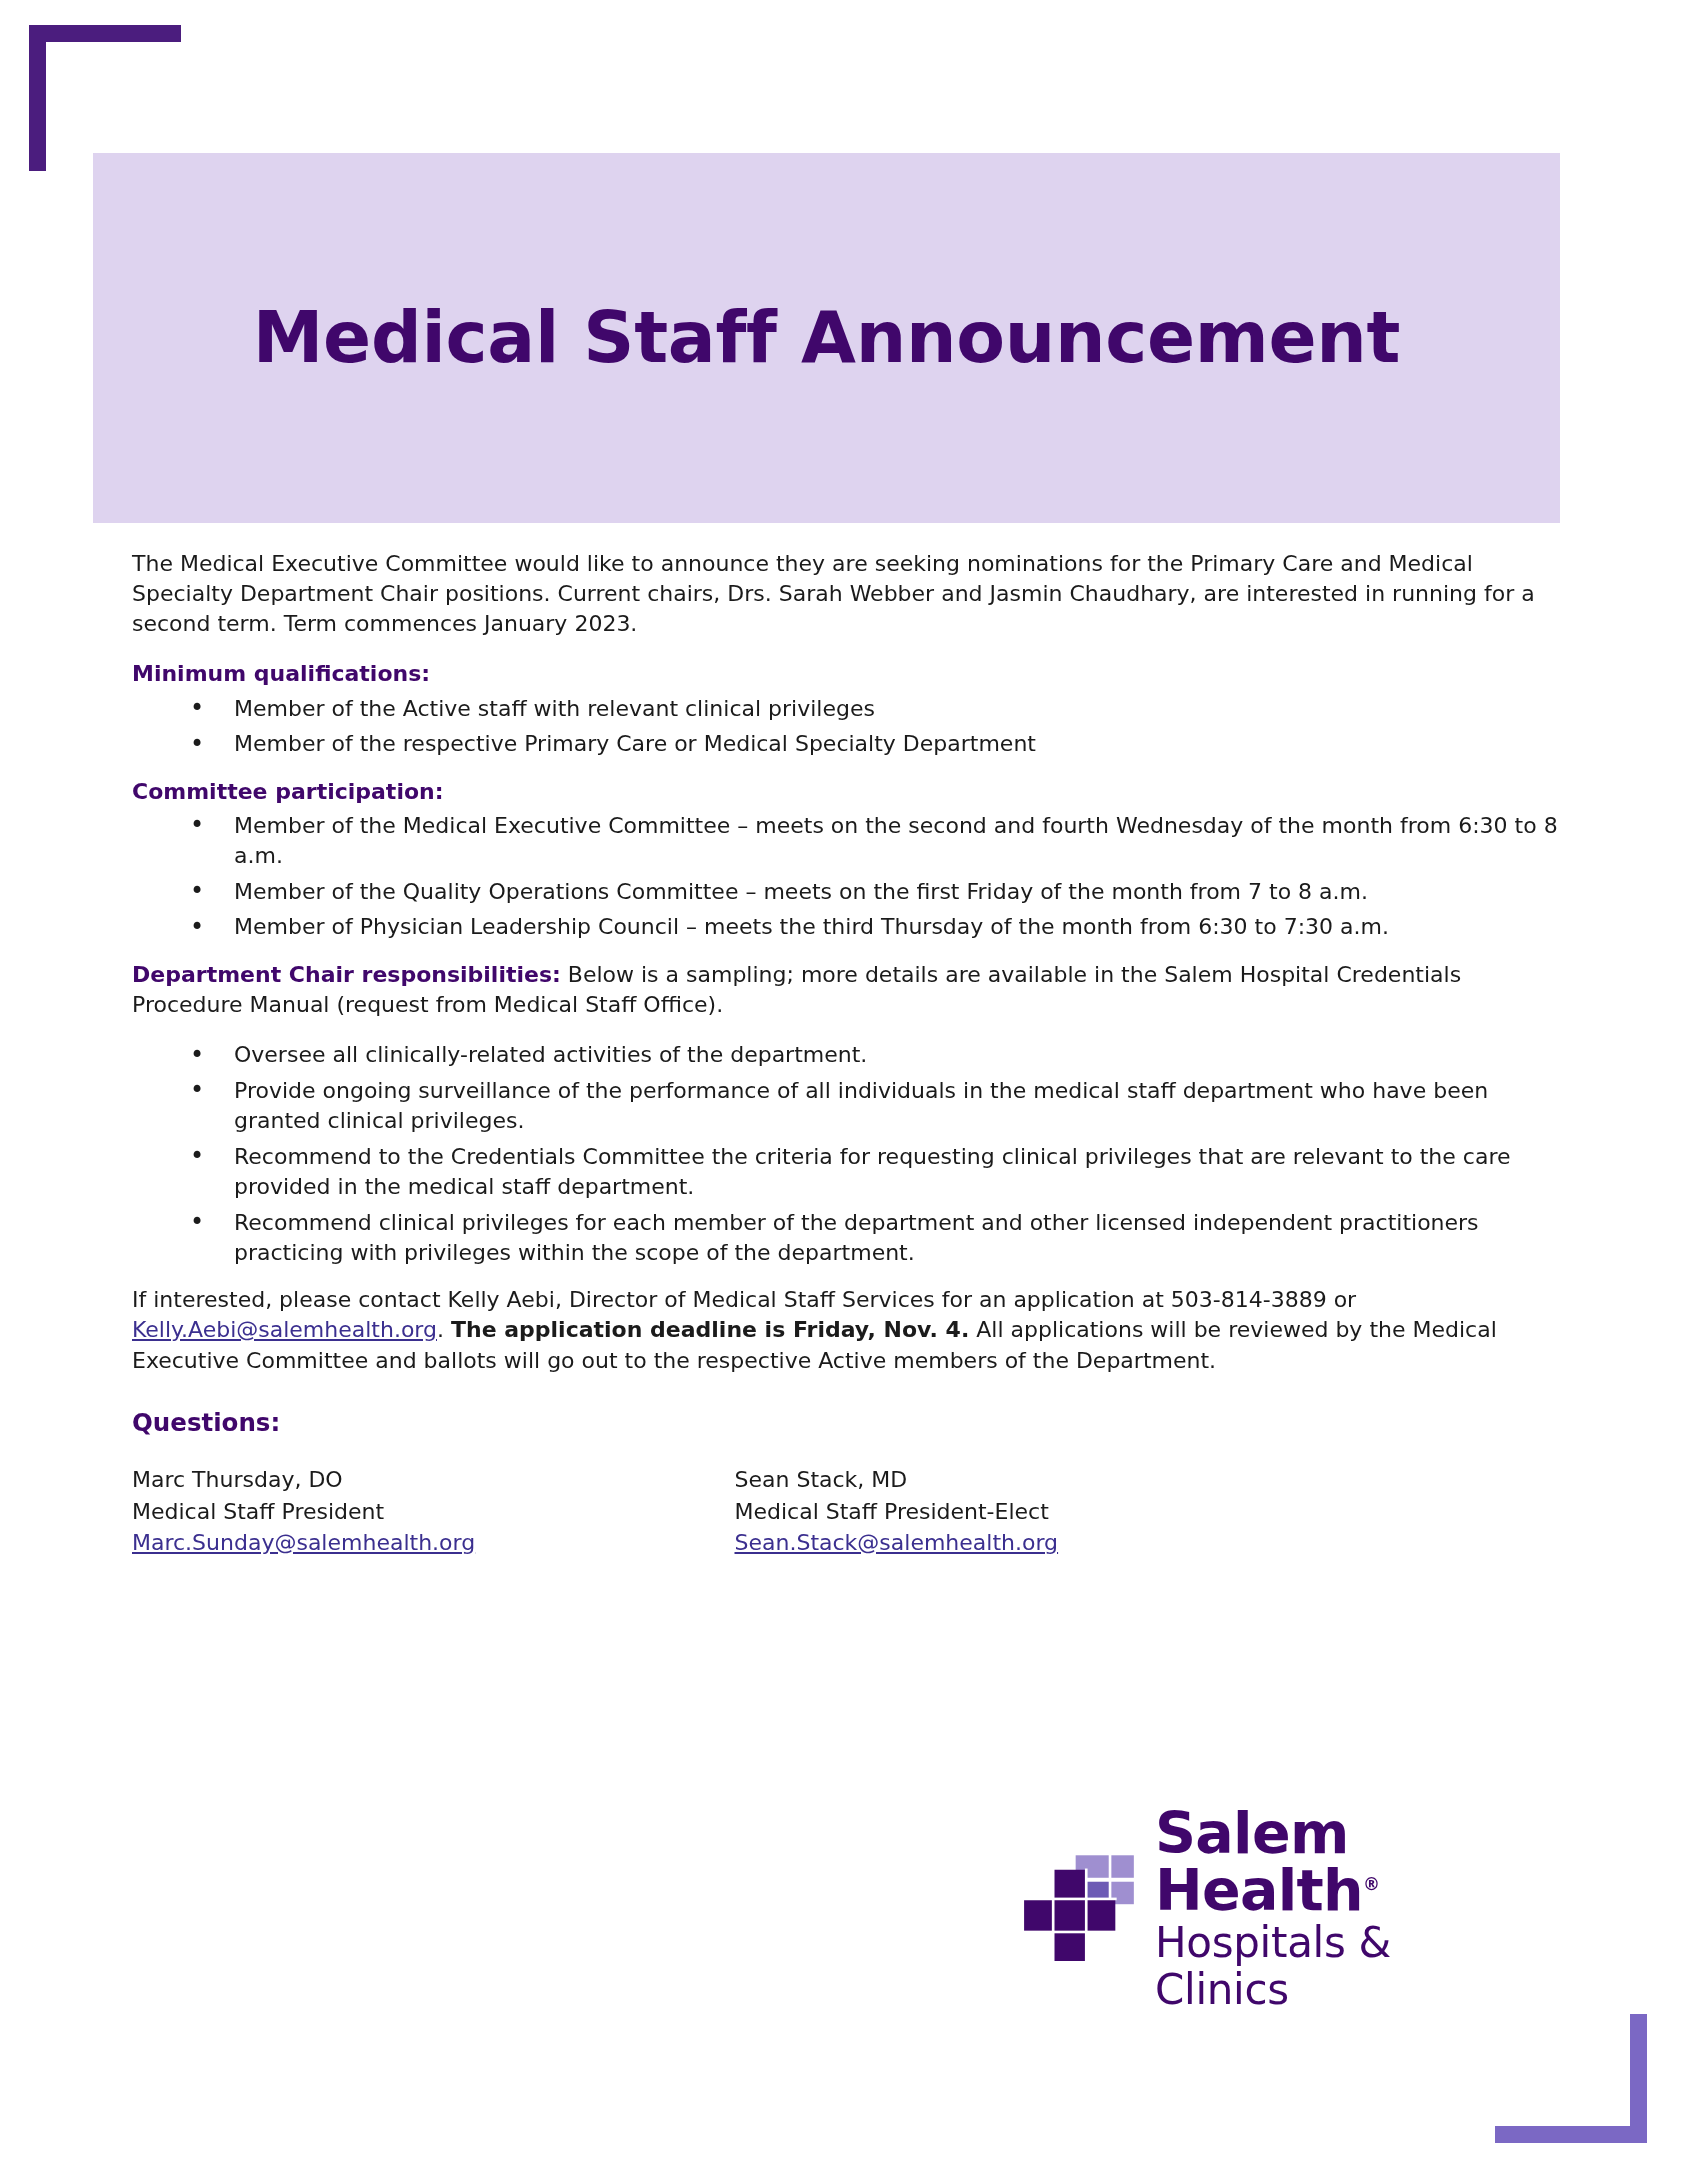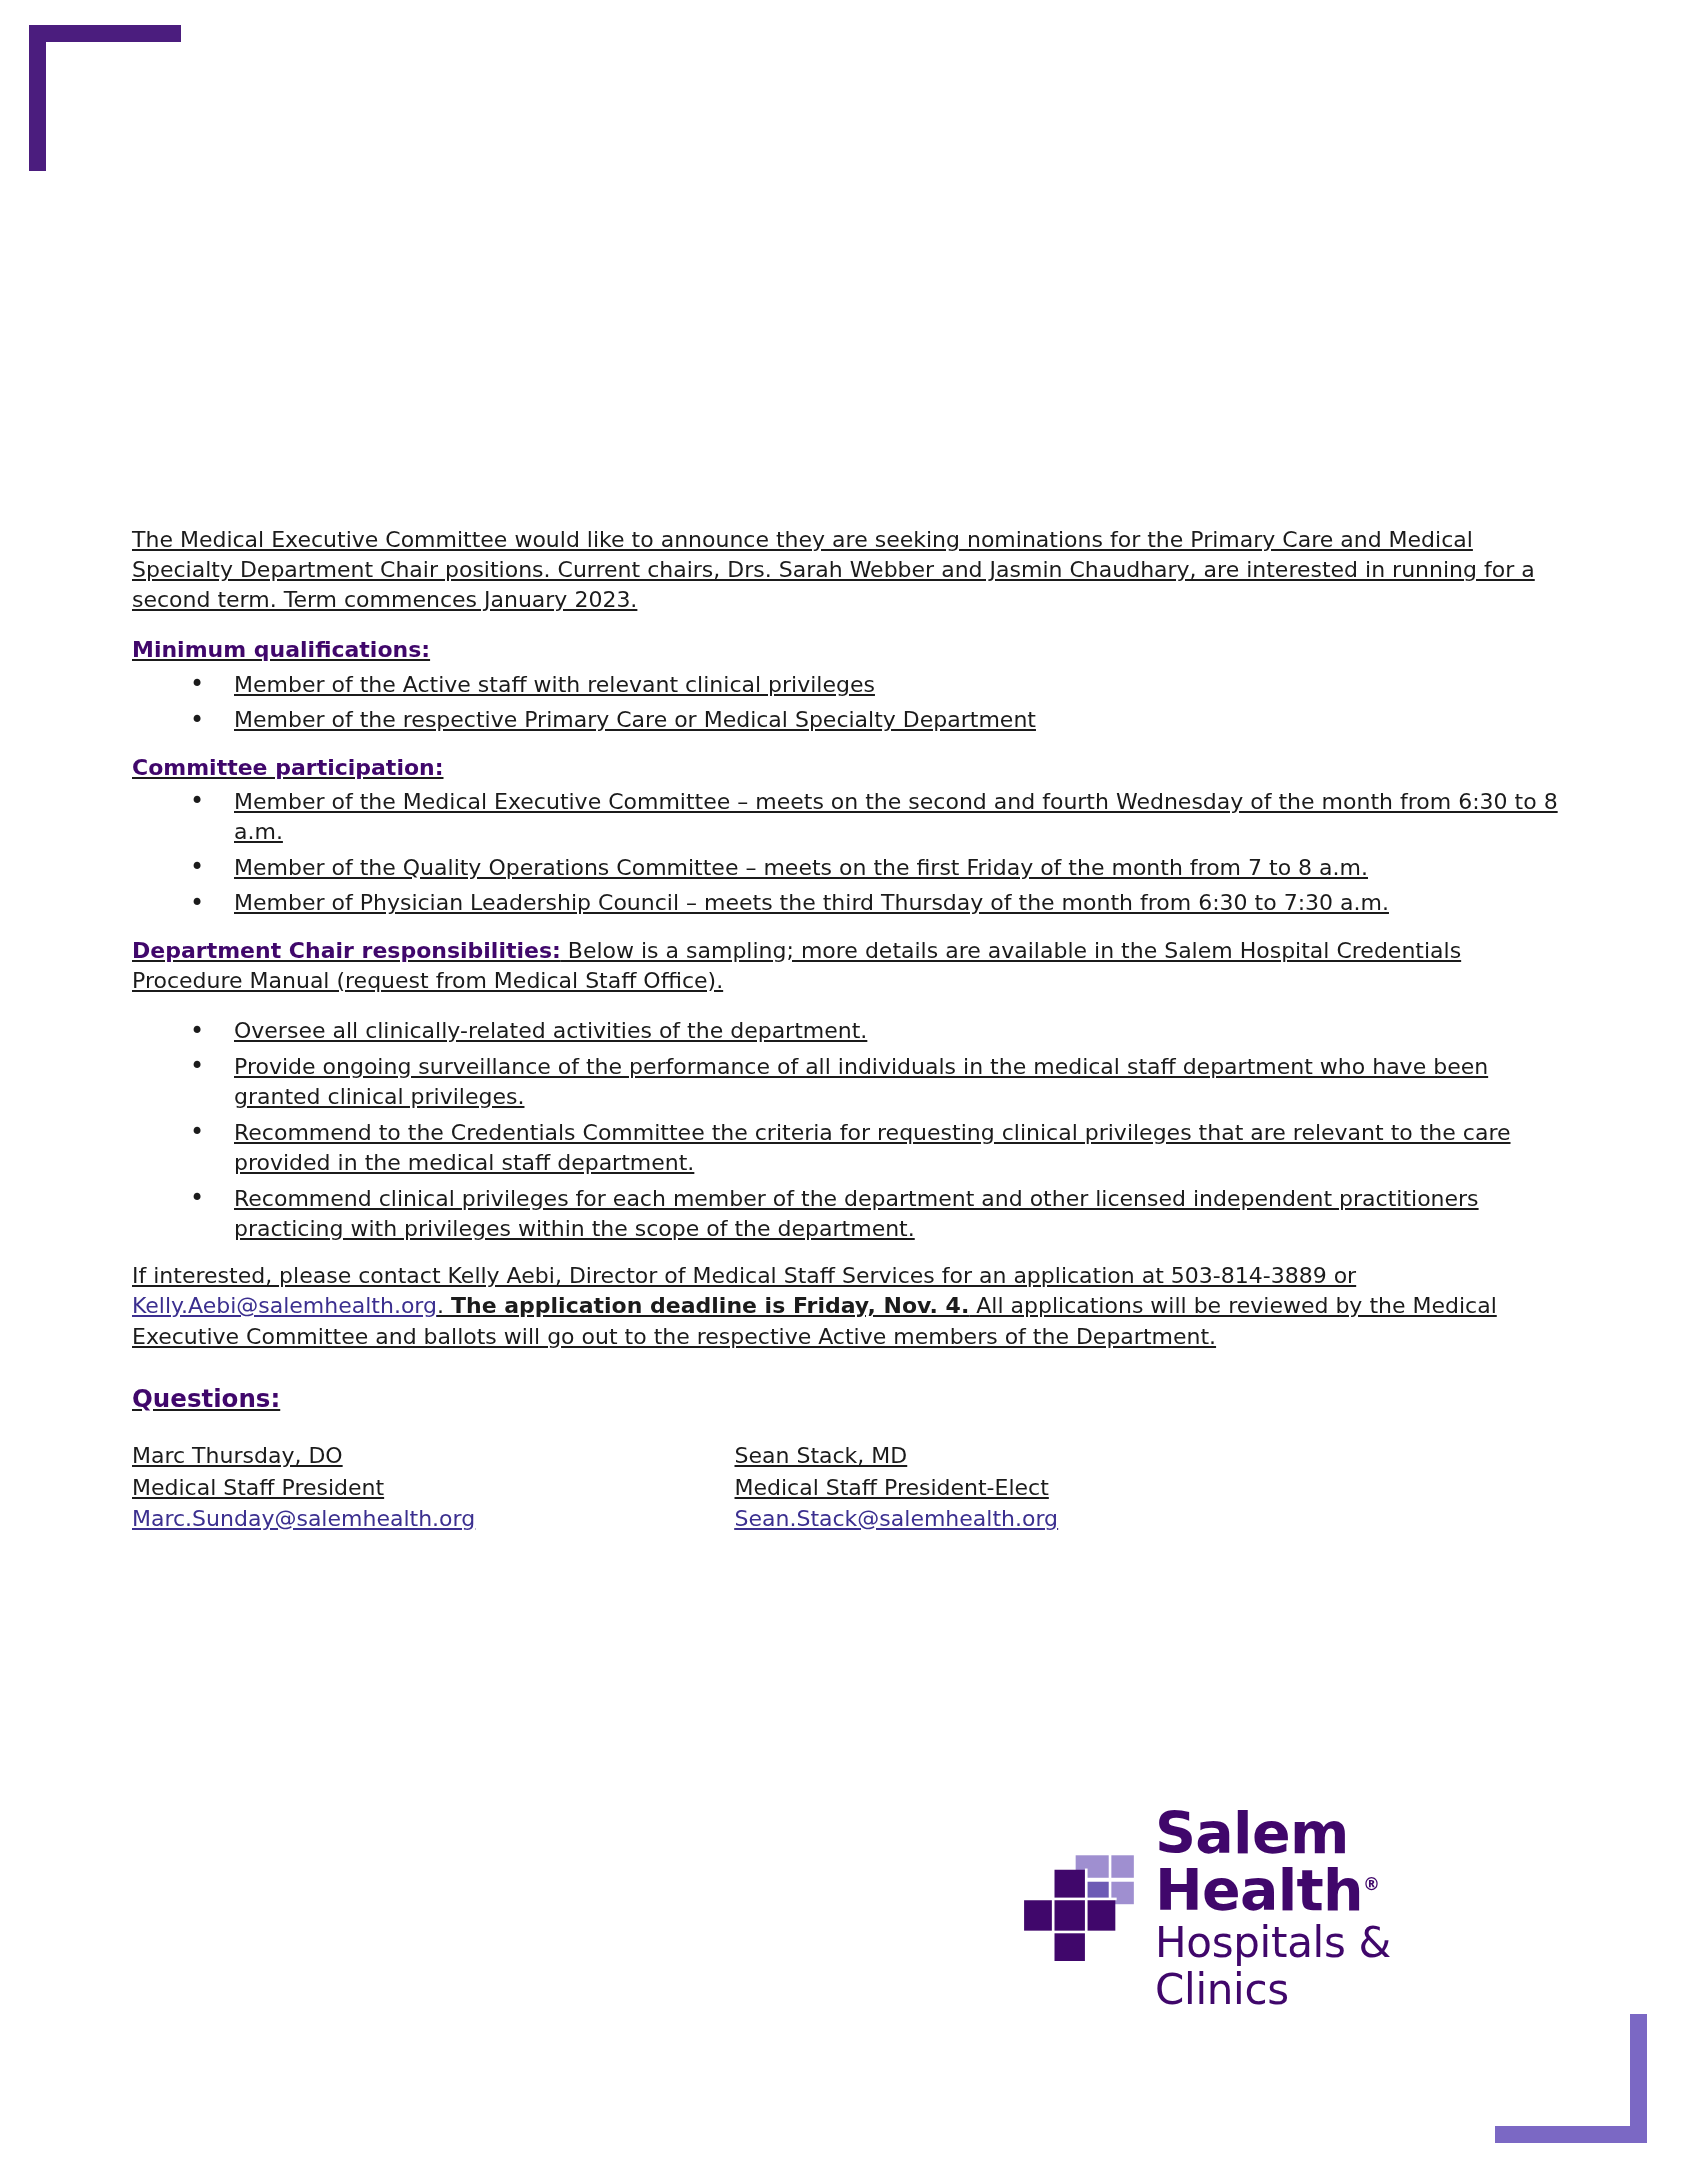--- a/index.html
+++ b/index.html
@@ -186,6 +186,9 @@
   <div class="corner-tl"></div>
   <div class="corner-br"></div>
 
+  <div class="banner">
+    <div class="banner-title">Medical Staff Announcement</div>
+  </div>
 
   <div class="content">
 

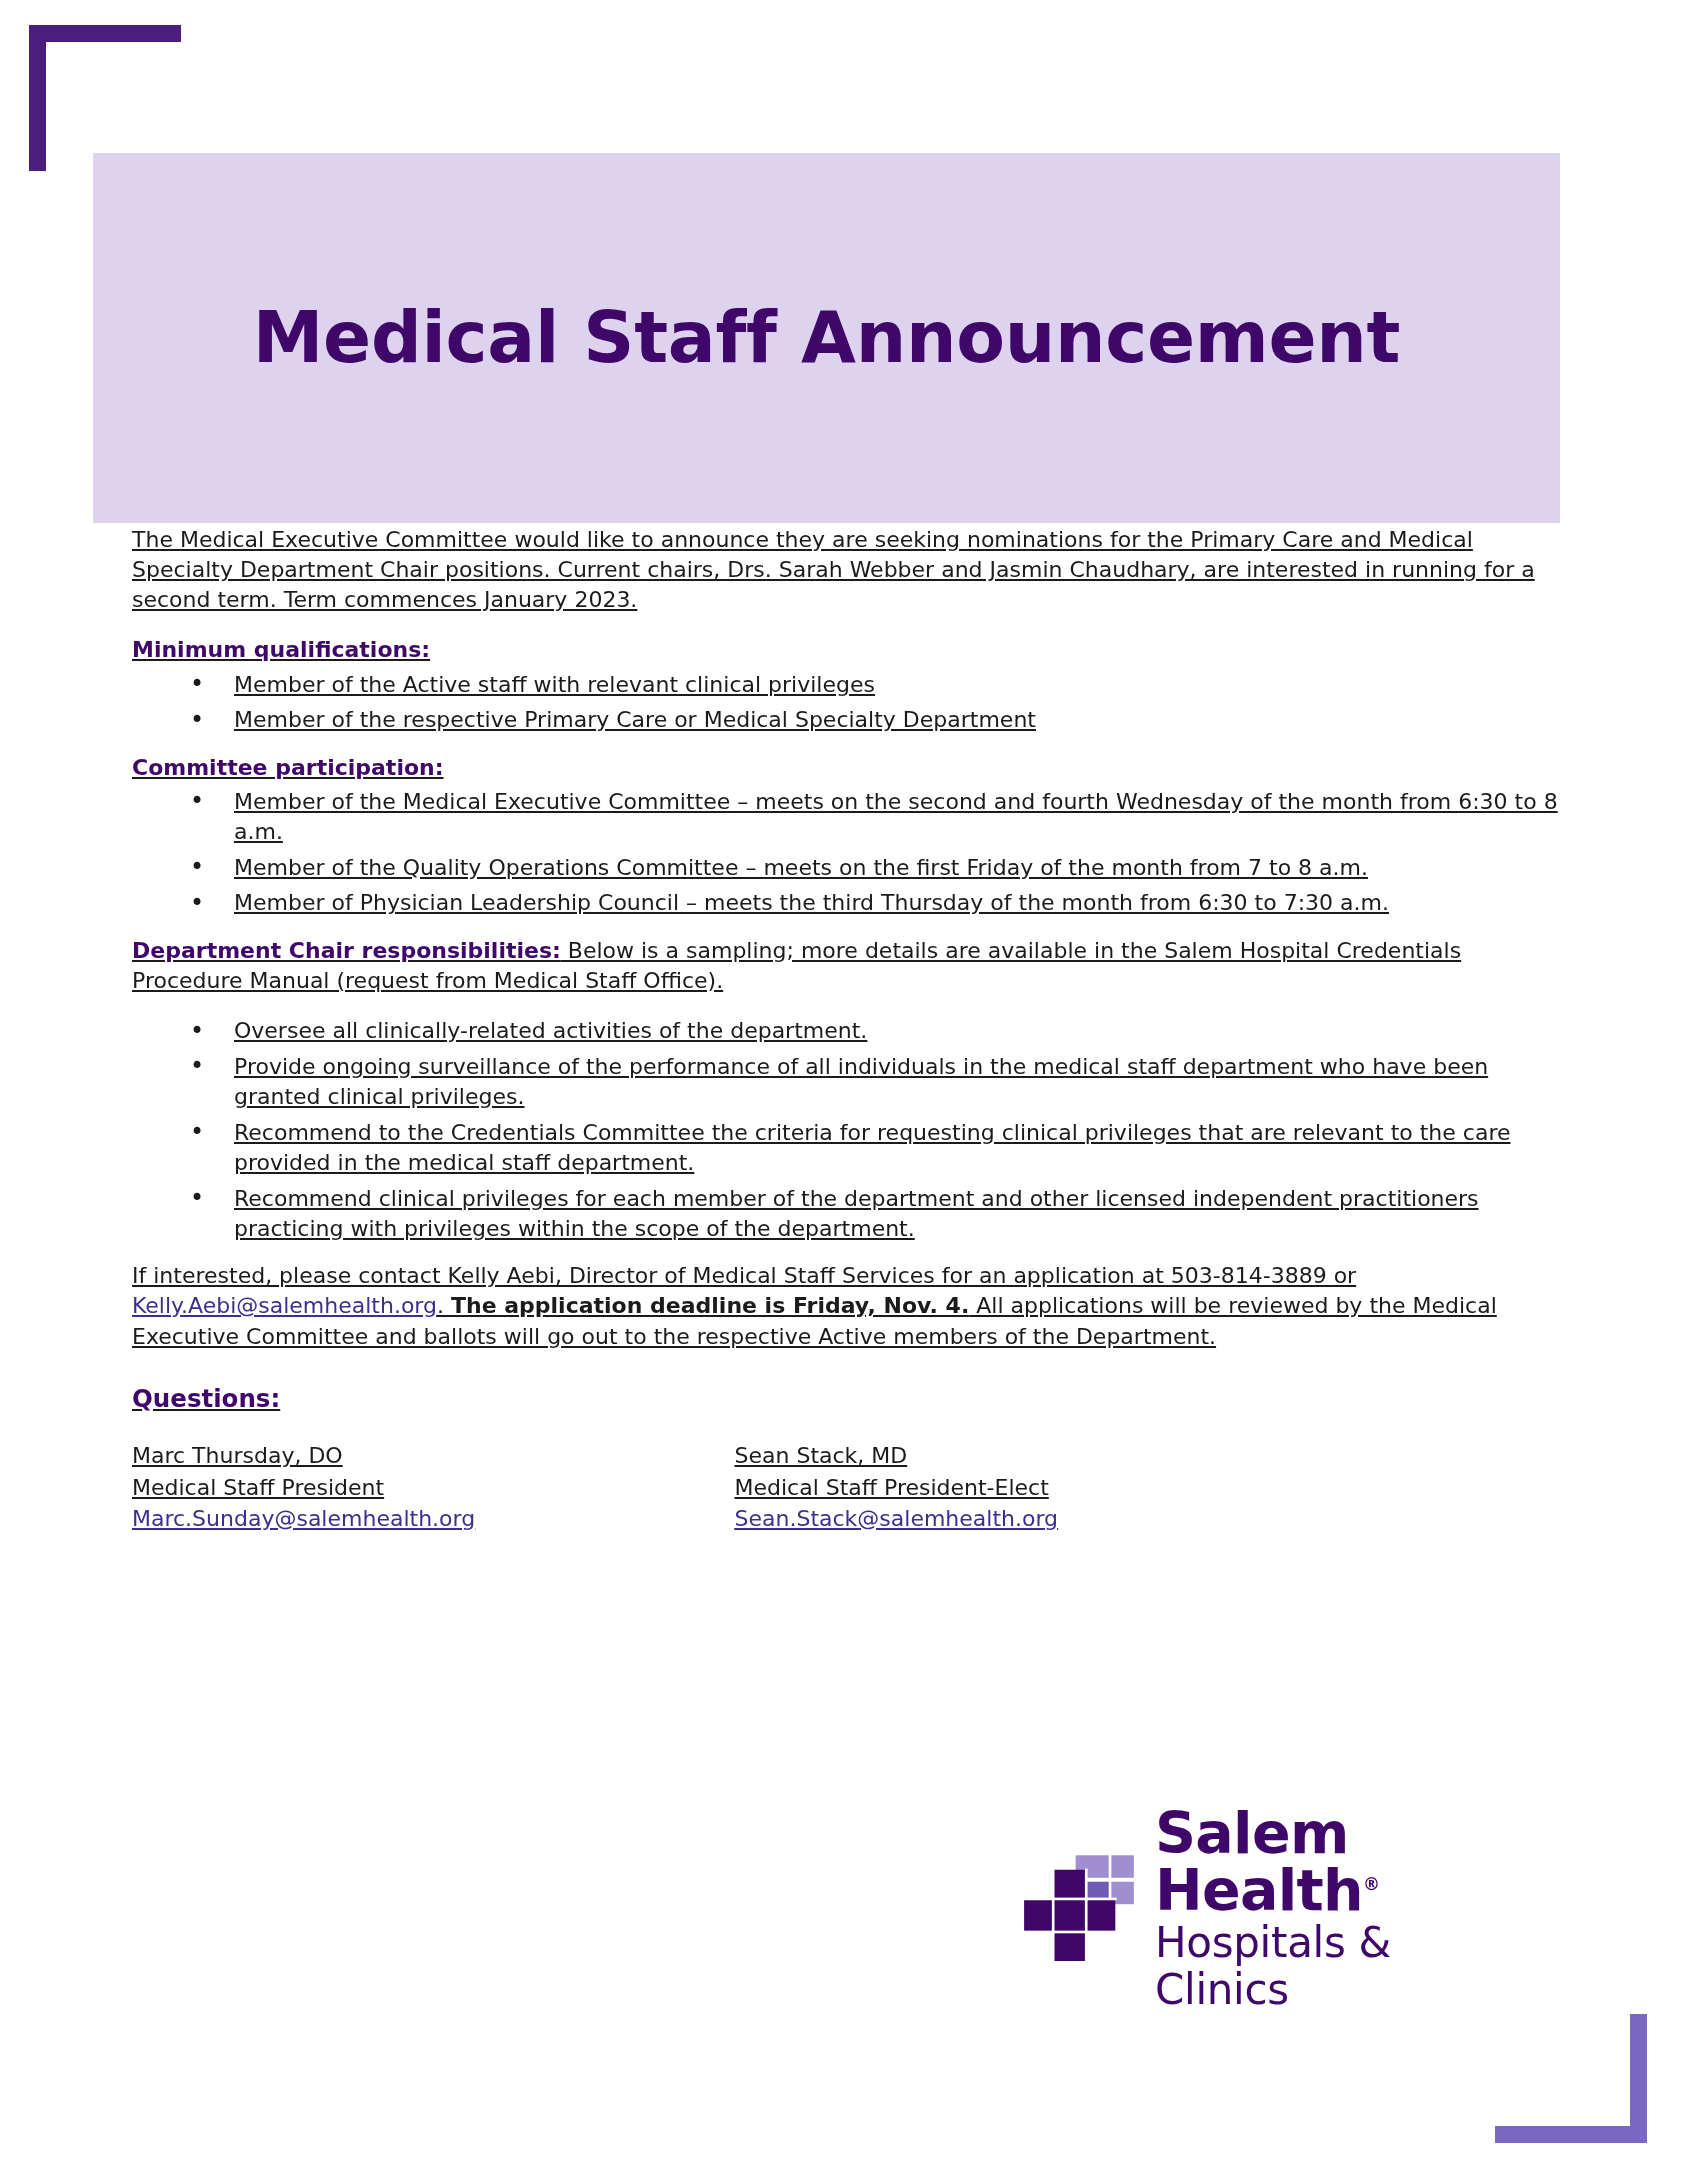--- a/index.html
+++ b/index.html
@@ -69,12 +69,11 @@
   .content {
     position: absolute;
     left: 132px;
-    top: 525px;
+    top: 549px;
     width: 1429px;
     color: #1b1b1b;
     font-size: 22px;
     line-height: 1.37;
-    text-decoration: underline;
   }
   .para {
     margin: 0 0 20px 0;

